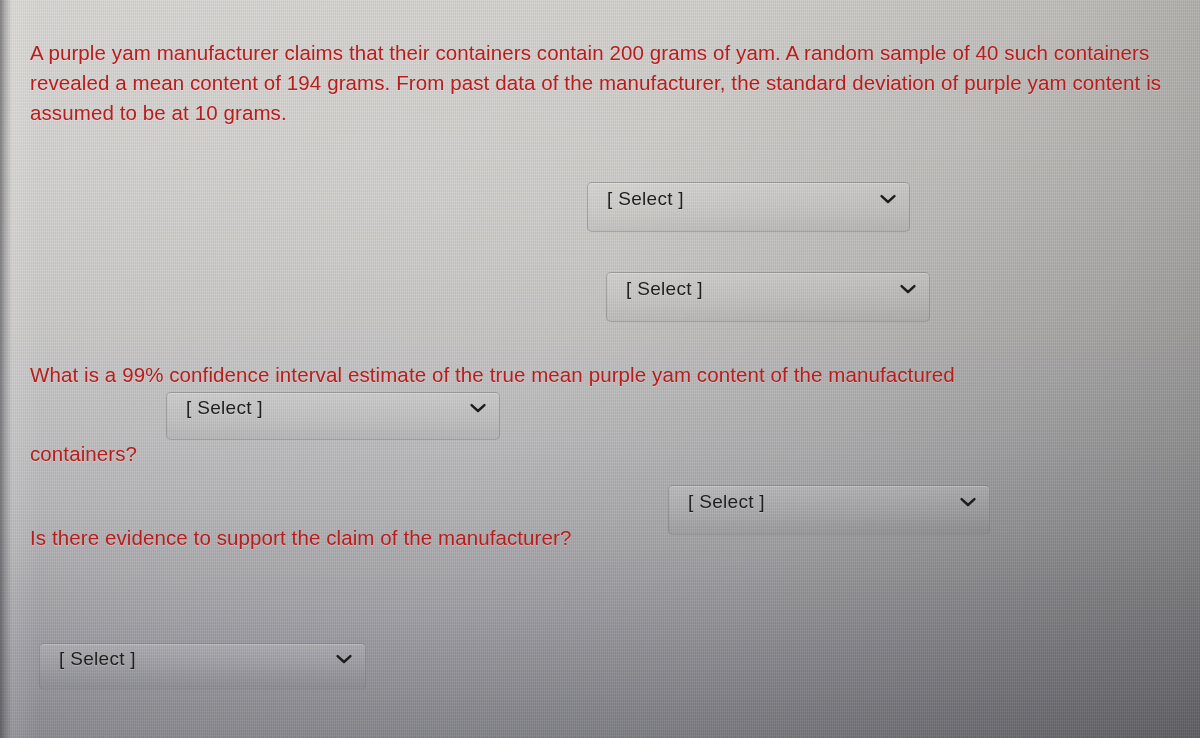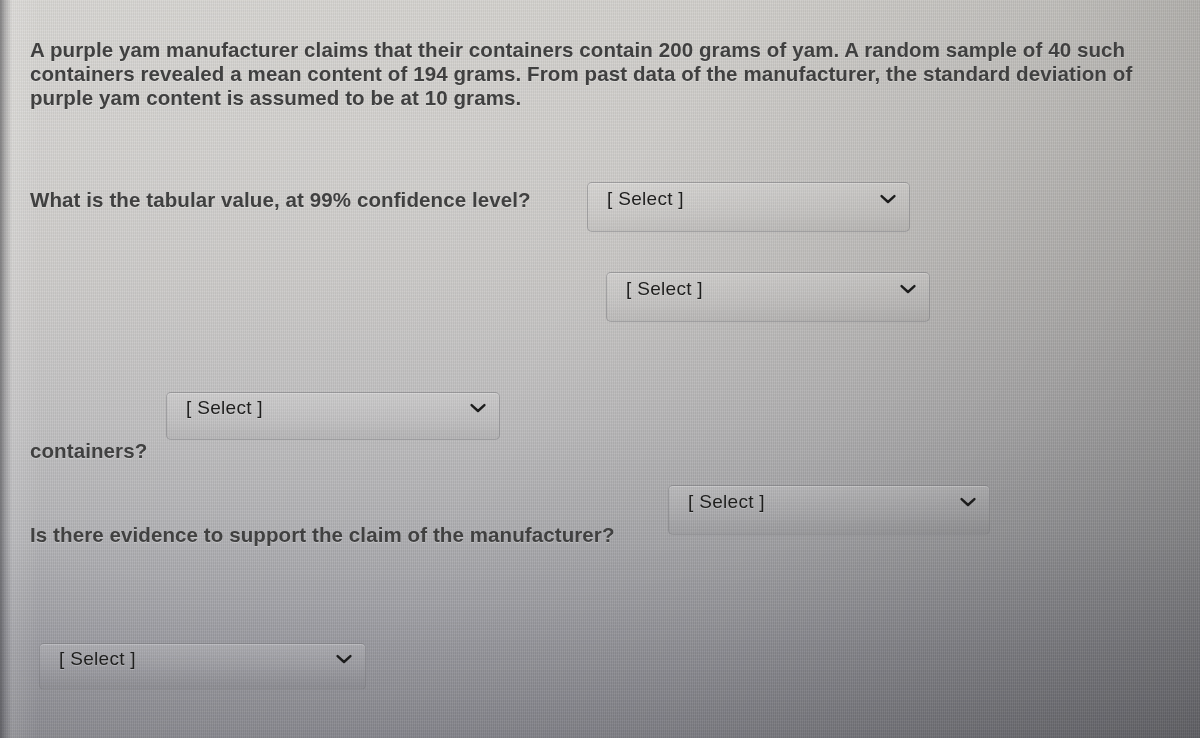--- a/index.html
+++ b/index.html
@@ -83,12 +83,11 @@
 
   .q {
     position: absolute;
-    color: #404040;
+    color: #b91c1c;
     font-size: 20.5px;
-    line-height: 24px;
+    line-height: 30px;
     letter-spacing: 0.1px;
     text-shadow: 0 1px 0 rgba(255,255,255,0.25);
-    font-weight: bold;
   }
 
   .para { font-size: 20.5px; }

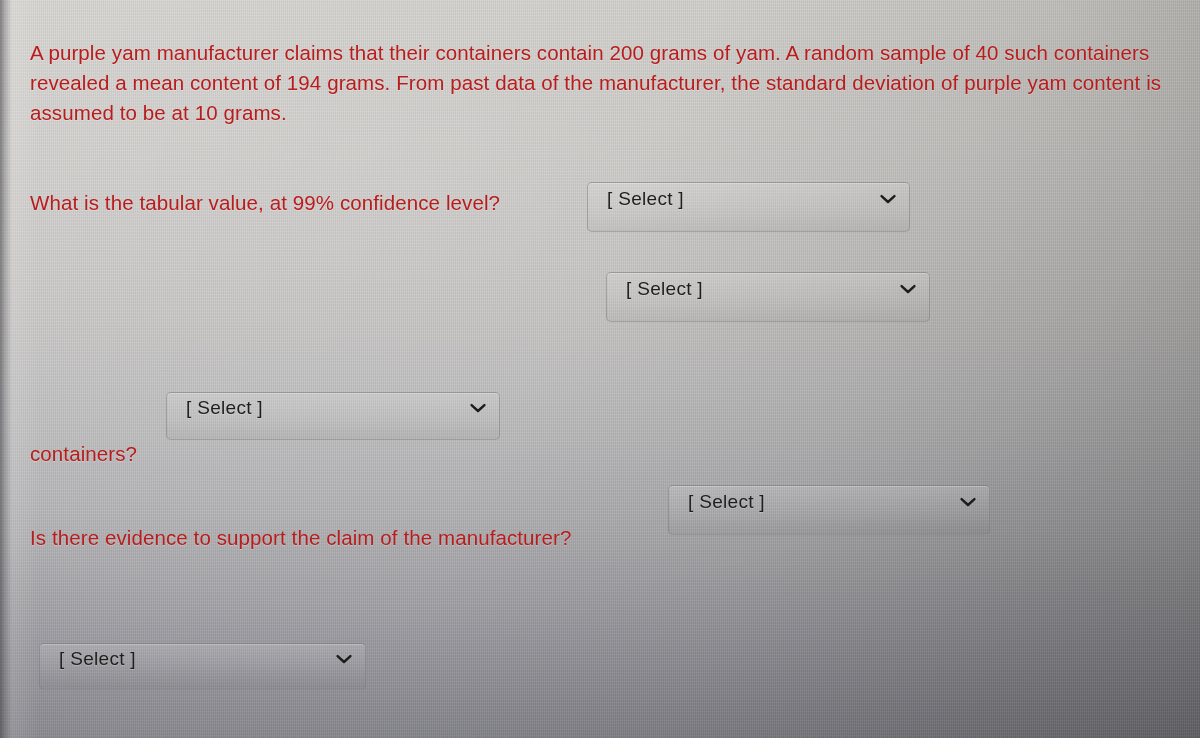--- a/index.html
+++ b/index.html
@@ -133,7 +133,6 @@
 
   <div class="q para" style="left:30px; top:38px; width:1140px;">A purple yam manufacturer claims that their containers contain 200 grams of yam. A random sample of 40 such containers revealed a mean content of 194 grams. From past data of the manufacturer, the standard deviation of purple yam content is assumed to be at 10 grams.</div>
 
-  <div class="q" style="left:30px; top:188px;">What is the tabular value, at 99% confidence level?</div>
 
   <div class="select" style="left:587px; top:182px; width:323px; height:50px;">
     <span class="label">[ Select ]</span>

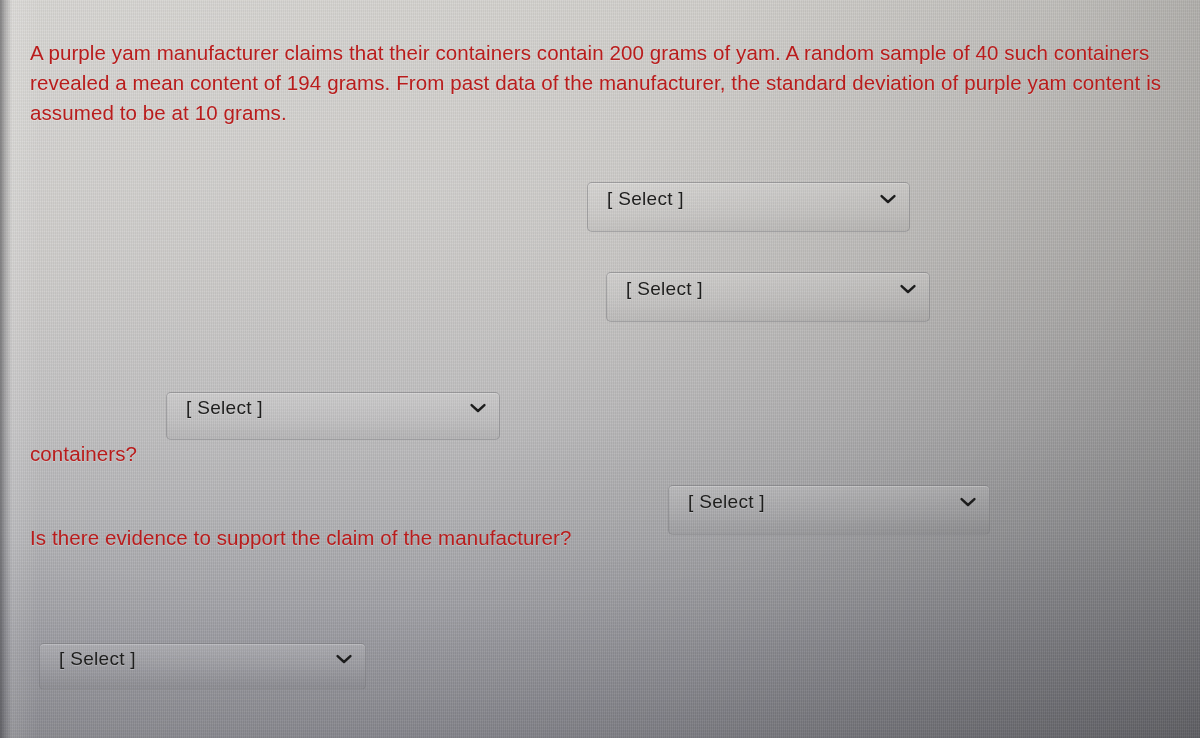--- a/index.html
+++ b/index.html
@@ -153,6 +153,7 @@
     </span>
   </div>
 
+  <div class="q" style="left:30px; top:360px; width:1120px;">What is a 99% confidence interval estimate of the true mean purple yam content of the manufactured</div>
 
   <div class="q" style="left:30px; top:403px;margin-top:36px;">containers?</div>
 

